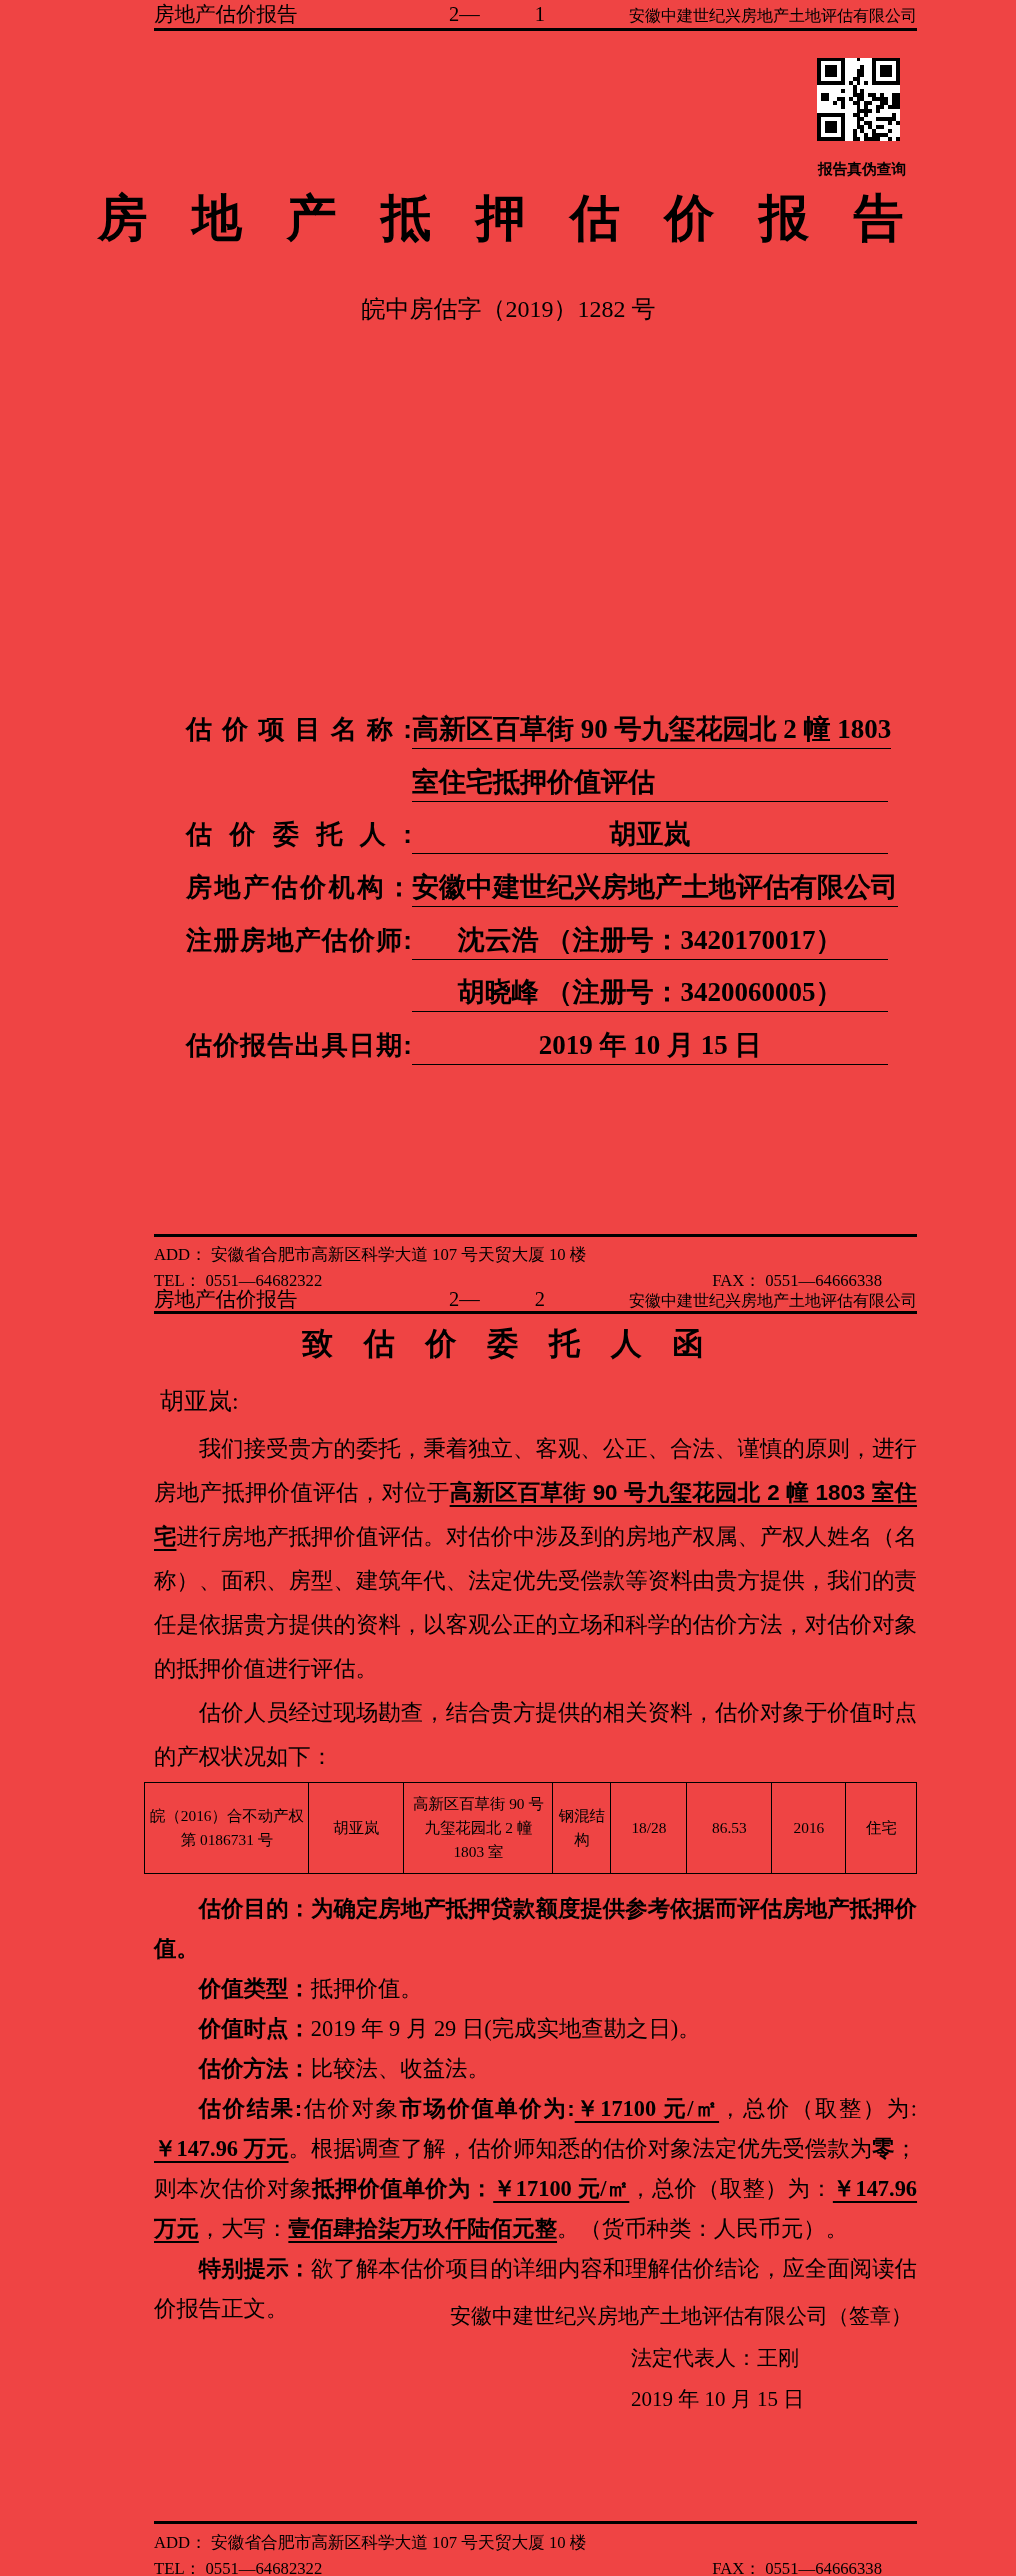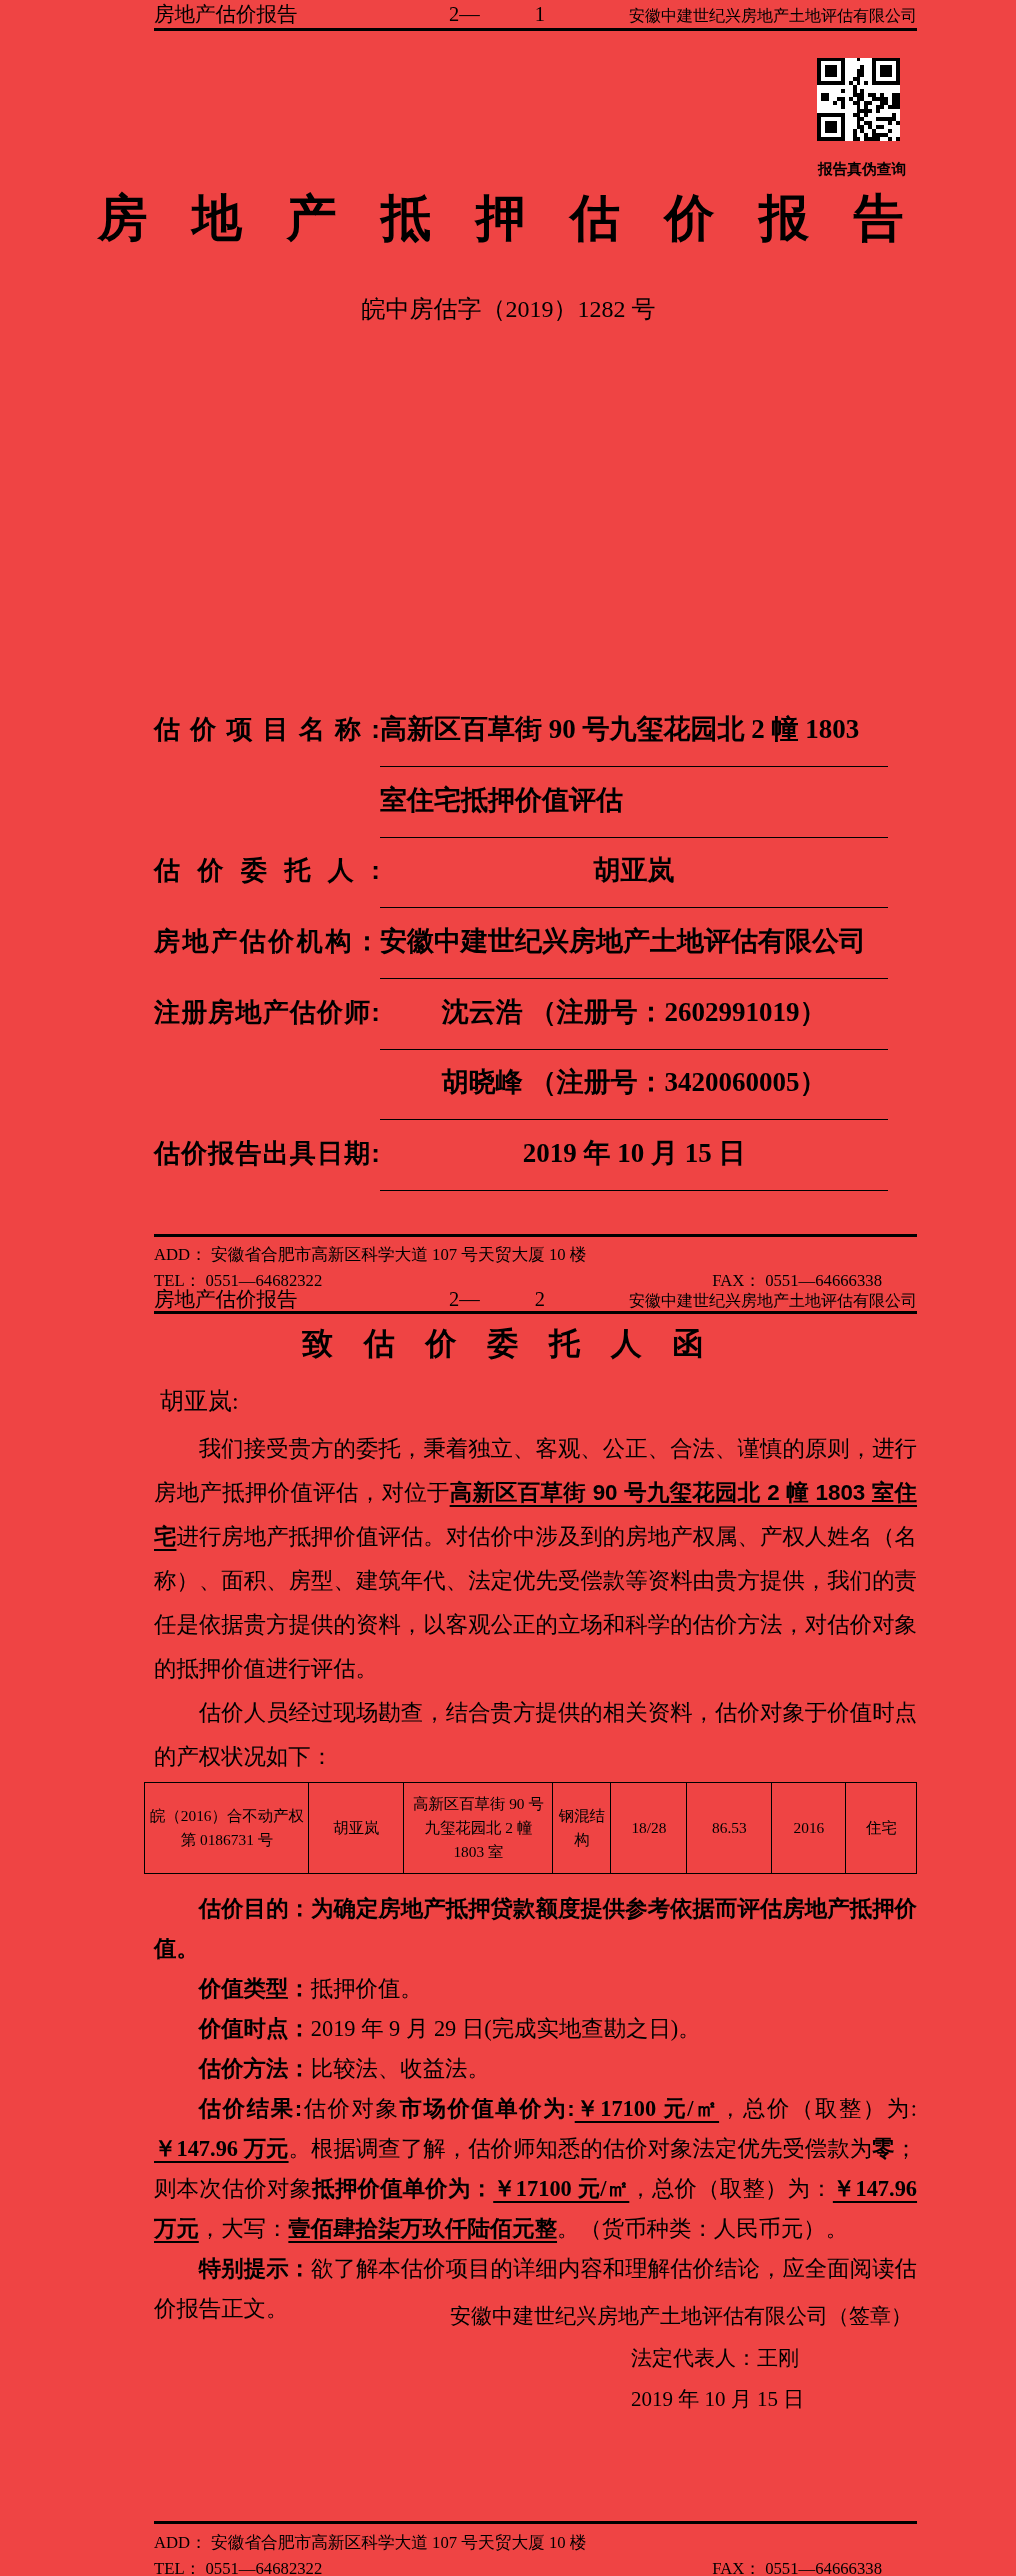--- a/index.html
+++ b/index.html
@@ -30,7 +30,7 @@
   .fields{position:absolute;left:154px;top:711px;width:734px;}
   .frow{display:flex;align-items:baseline;margin-bottom:14.7px;}
   .flabel{width:226px;flex:none;font-family:"Liberation Sans","DejaVu Sans",sans-serif;
-    font-weight:bold;font-size:26px;text-align:justify;text-align-last:justify;}
+    font-weight:bold;font-size:26px;text-align:justify;text-align-last:justify;margin-left:32px;}
   .fvalue{flex:1;border-bottom:1.9px solid #000;padding-bottom:19px;font-weight:bold;font-size:27px;white-space:nowrap;}
   .v-left{text-align:left;}
   .v-center{text-align:center;}

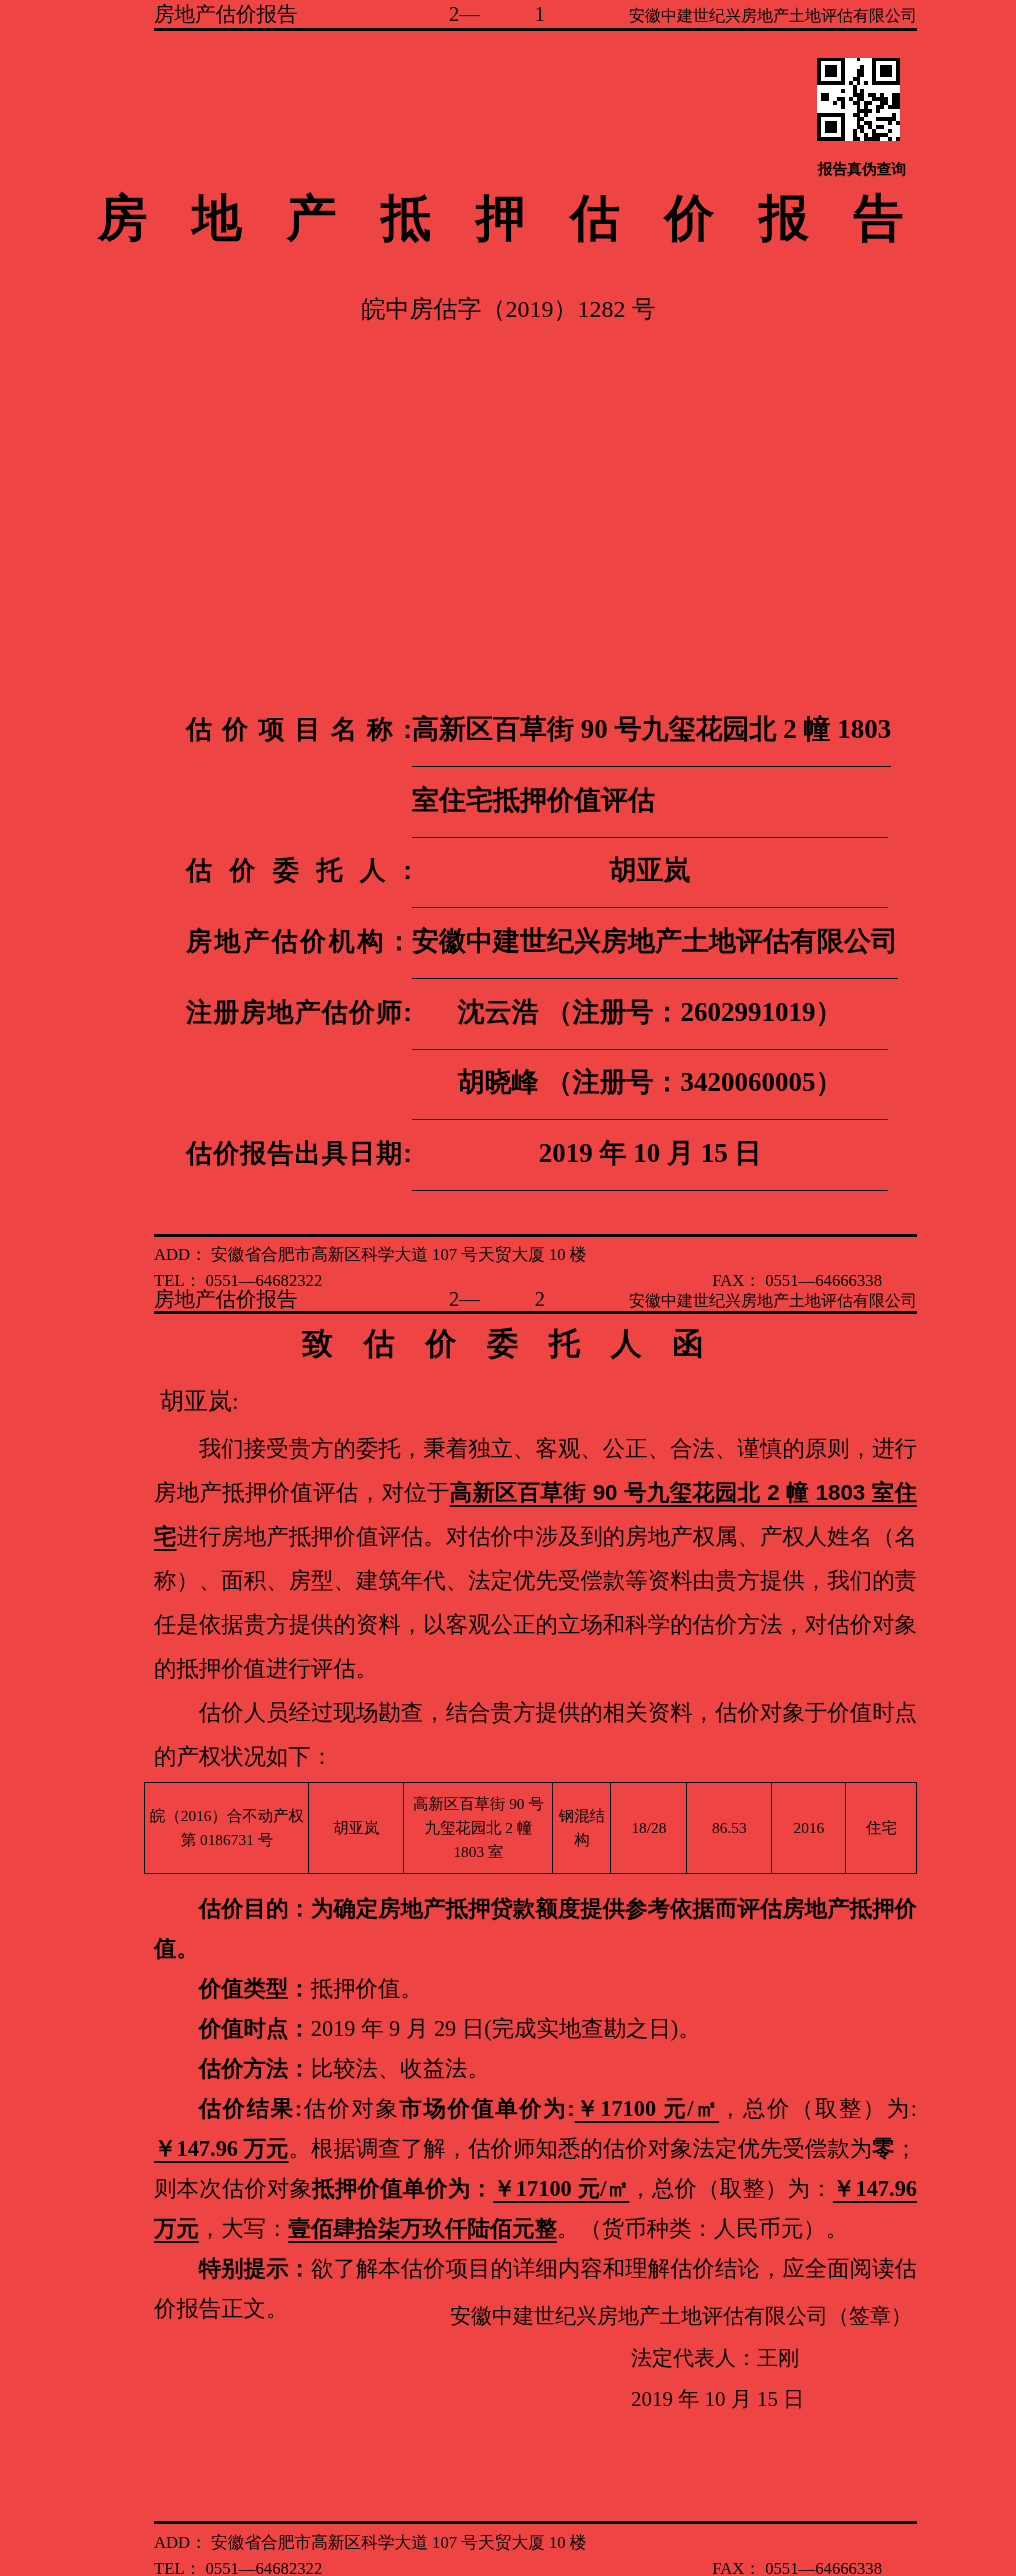--- a/index.html
+++ b/index.html
@@ -31,7 +31,7 @@
   .frow{display:flex;align-items:baseline;margin-bottom:14.7px;}
   .flabel{width:226px;flex:none;font-family:"Liberation Sans","DejaVu Sans",sans-serif;
     font-weight:bold;font-size:26px;text-align:justify;text-align-last:justify;margin-left:32px;}
-  .fvalue{flex:1;border-bottom:1.9px solid #000;padding-bottom:19px;font-weight:bold;font-size:27px;white-space:nowrap;}
+  .fvalue{flex:1;border-bottom:1.9px solid #000;padding-bottom:1px;font-weight:bold;font-size:27px;white-space:nowrap;}
   .v-left{text-align:left;}
   .v-center{text-align:center;}
   

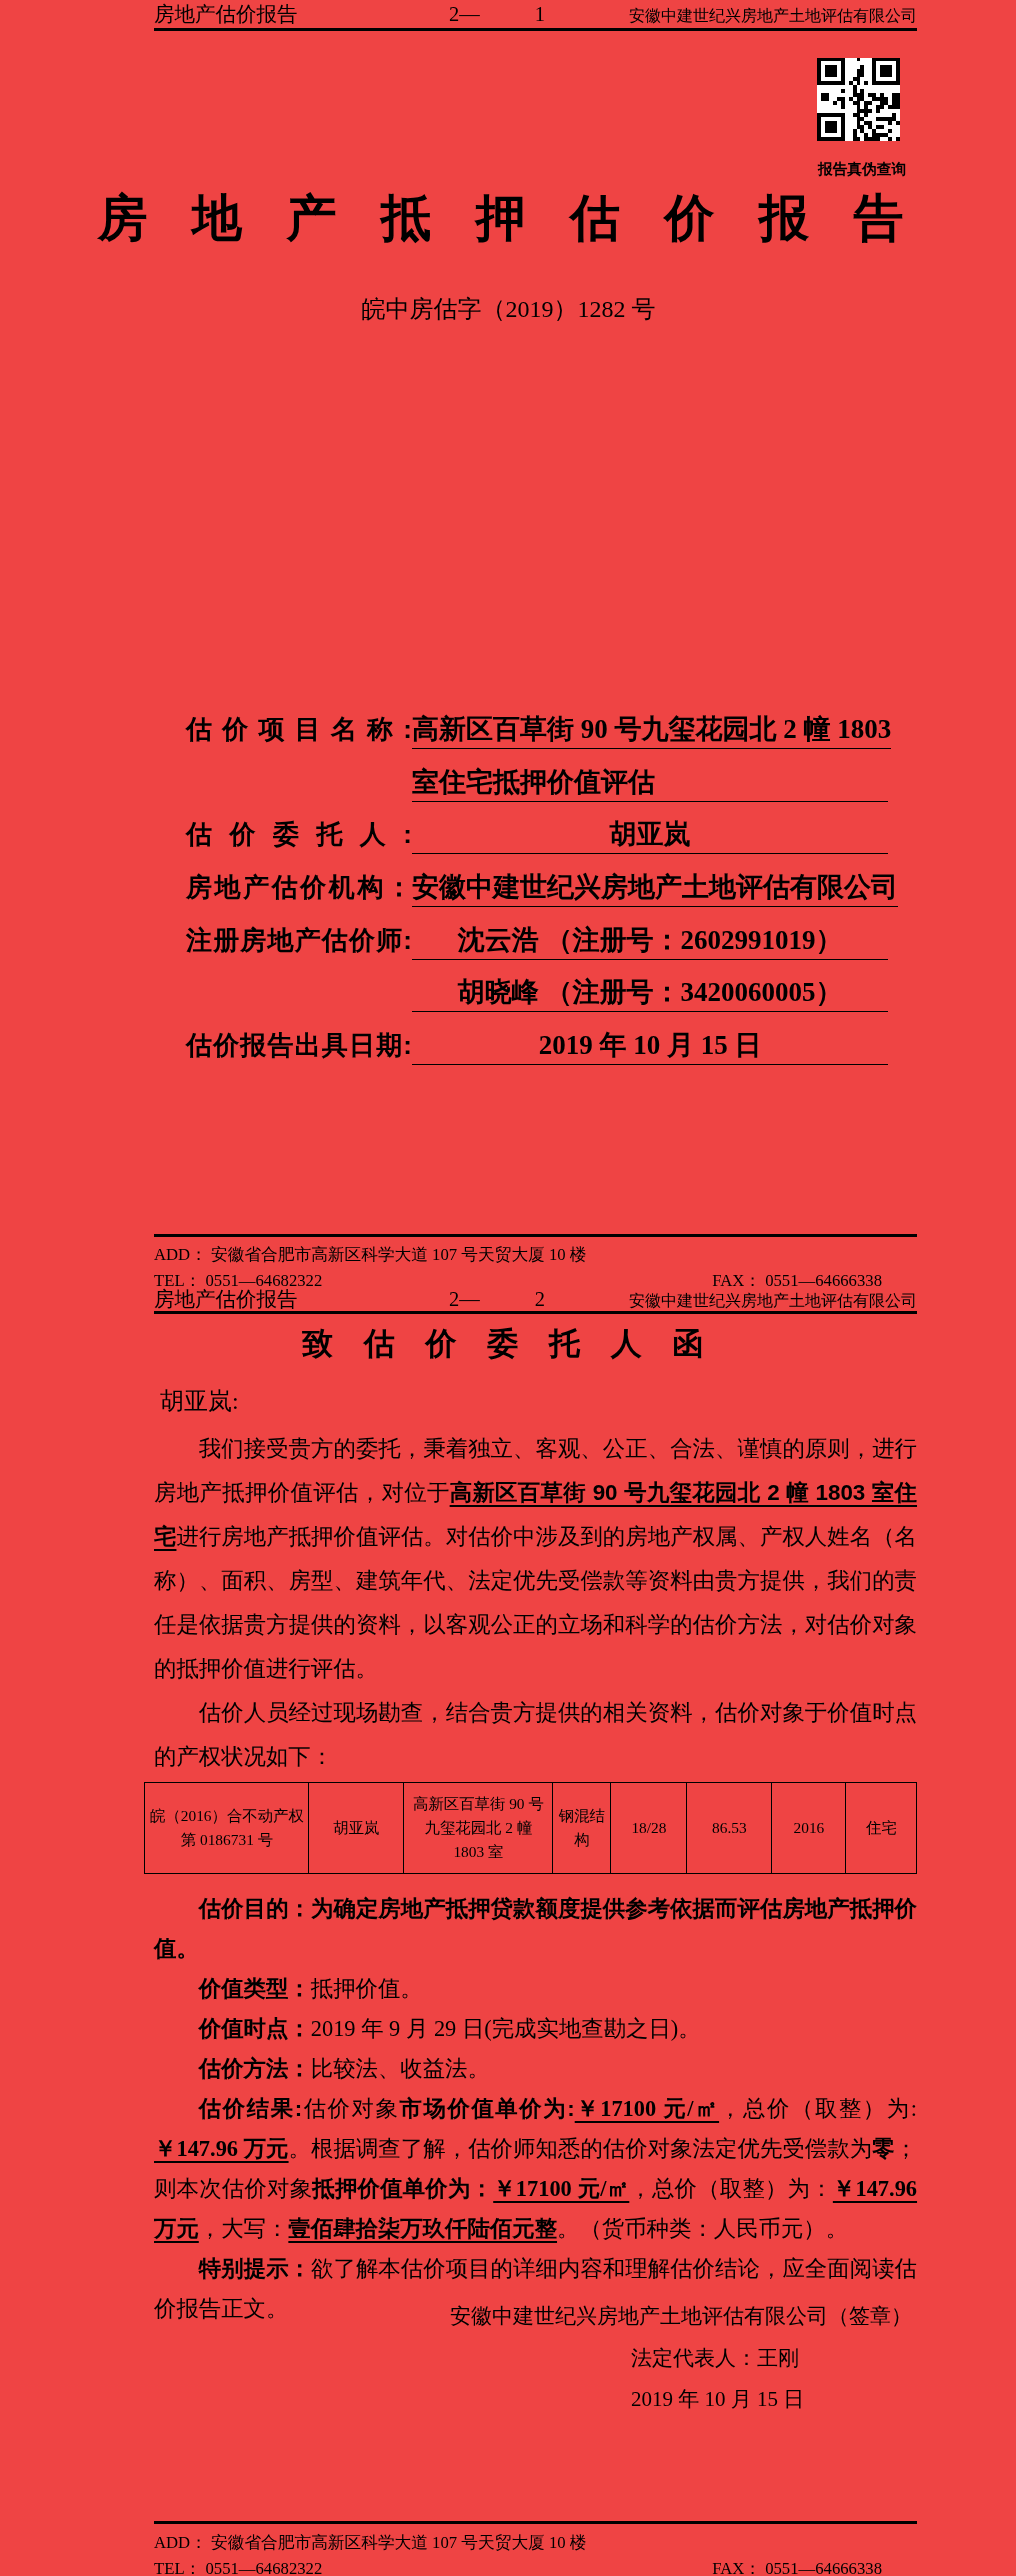--- a/index.html
+++ b/index.html
@@ -213,7 +213,7 @@
     </div>
     <div class="frow">
       <span class="flabel">注册房地产估价师:</span>
-      <span class="fvalue v-center">沈云浩 （注册号：2602991019）</span>
+      <span class="fvalue v-center">沈云浩 （注册号：3420170017）</span>
     </div>
     <div class="frow">
       <span class="flabel"></span>

